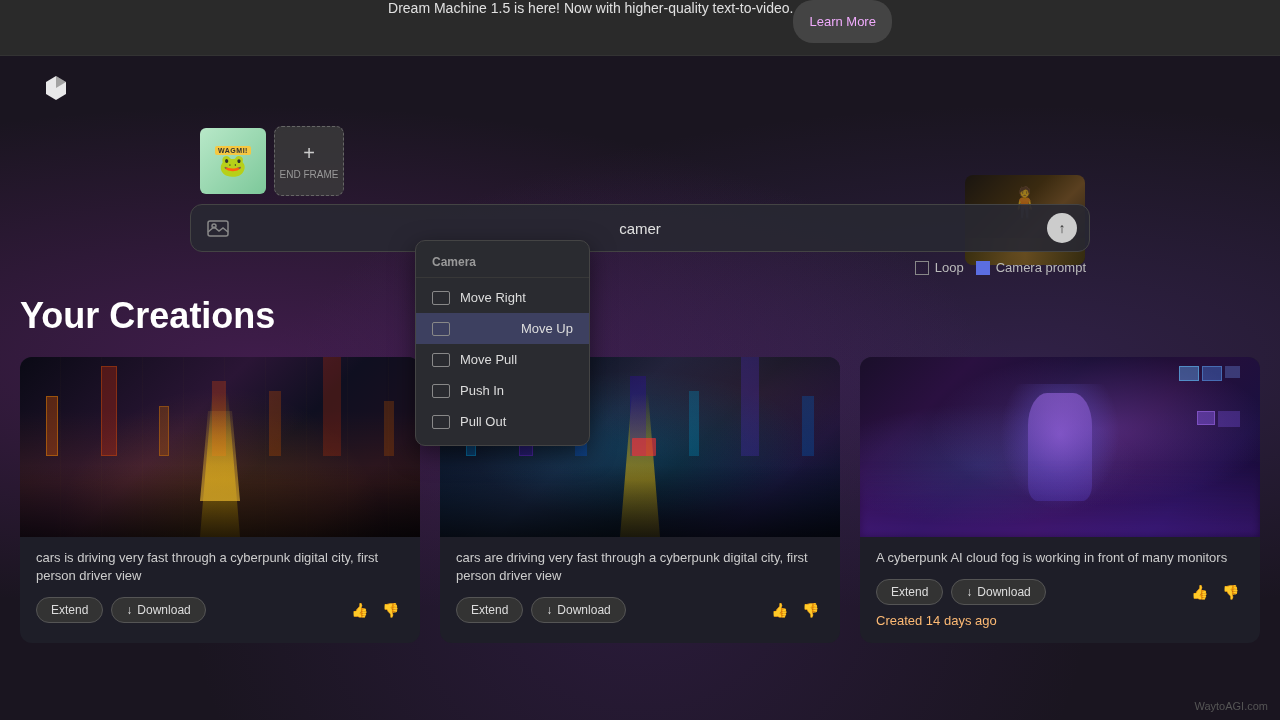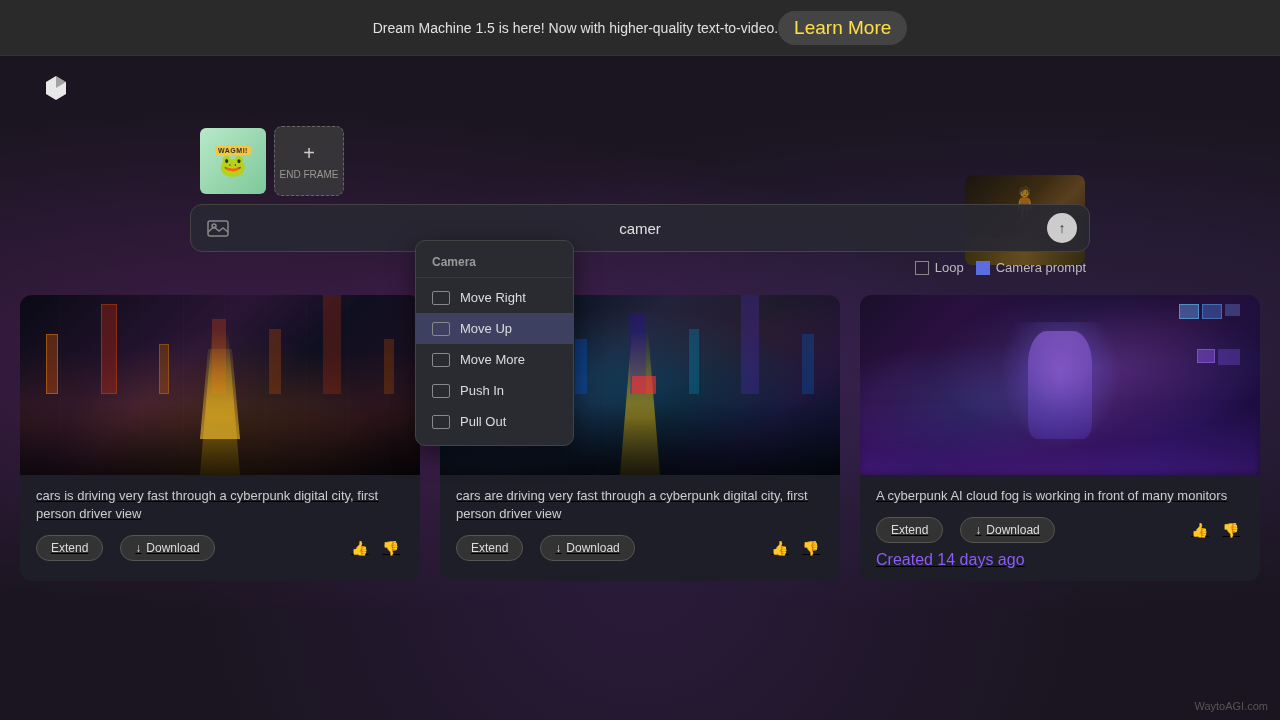--- a/index.html
+++ b/index.html
@@ -28,7 +28,7 @@
       z-index: 10;
       background: #2a2a2a;
       display: flex;
-      align-items: center;
+      align-items: flex-start;
       justify-content: center;
       height: 56px;
       border-bottom: 1px solid #333;

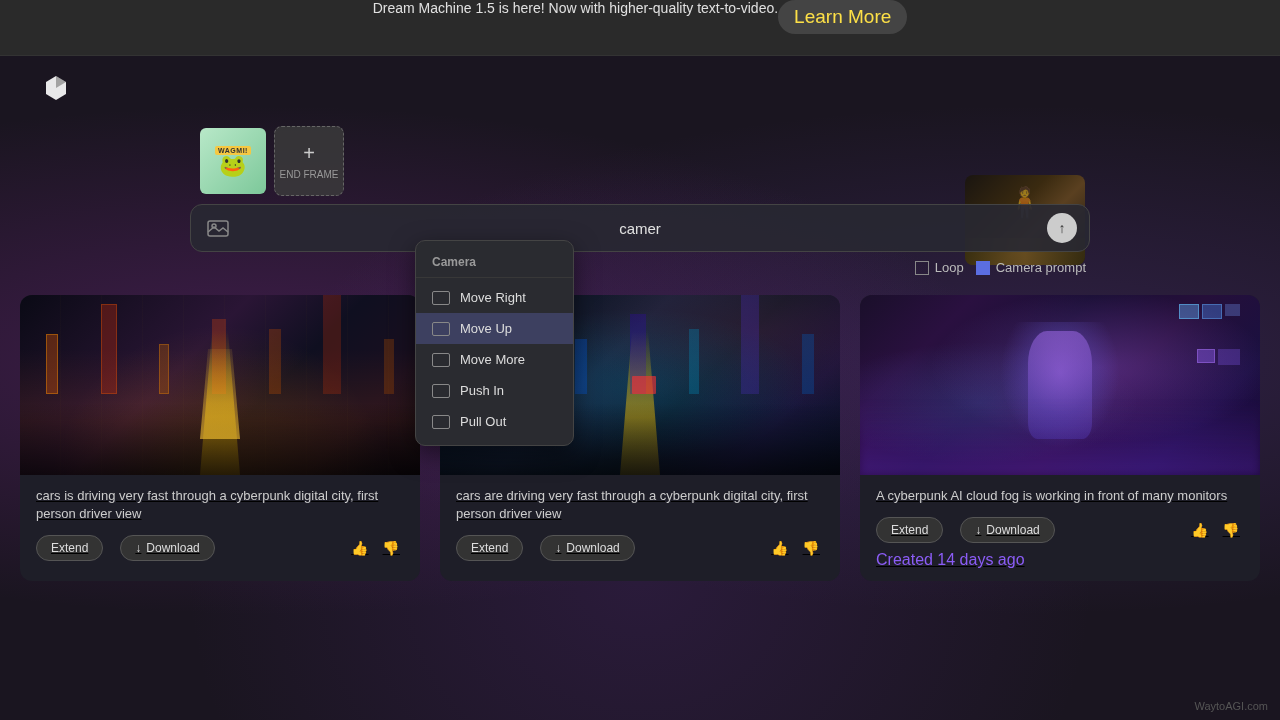--- a/index.html
+++ b/index.html
@@ -41,11 +41,11 @@
 
     .learn-more-btn {
       background: #444;
-      color: #fde047;
+      color: #f0abfc;
       border: none;
       border-radius: 20px;
-      padding: 6px 16px;
-      font-size: 19px;
+      padding: 14px 16px;
+      font-size: 13px;
       cursor: pointer;
     }
 

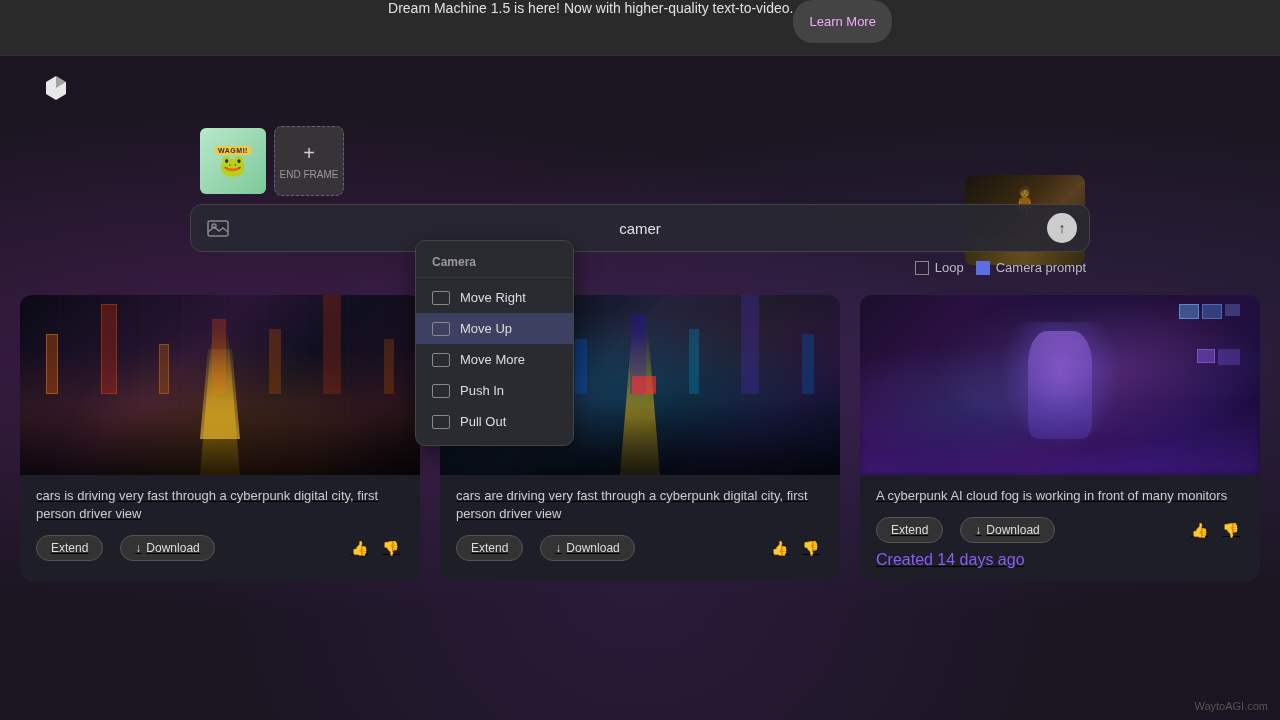--- a/index.html
+++ b/index.html
@@ -188,7 +188,7 @@
       border: 1px solid #444;
       border-radius: 10px;
       padding: 8px 0;
-      width: 159px;
+      width: 175px;
       box-shadow: 0 8px 24px rgba(0,0,0,0.5);
     }
 

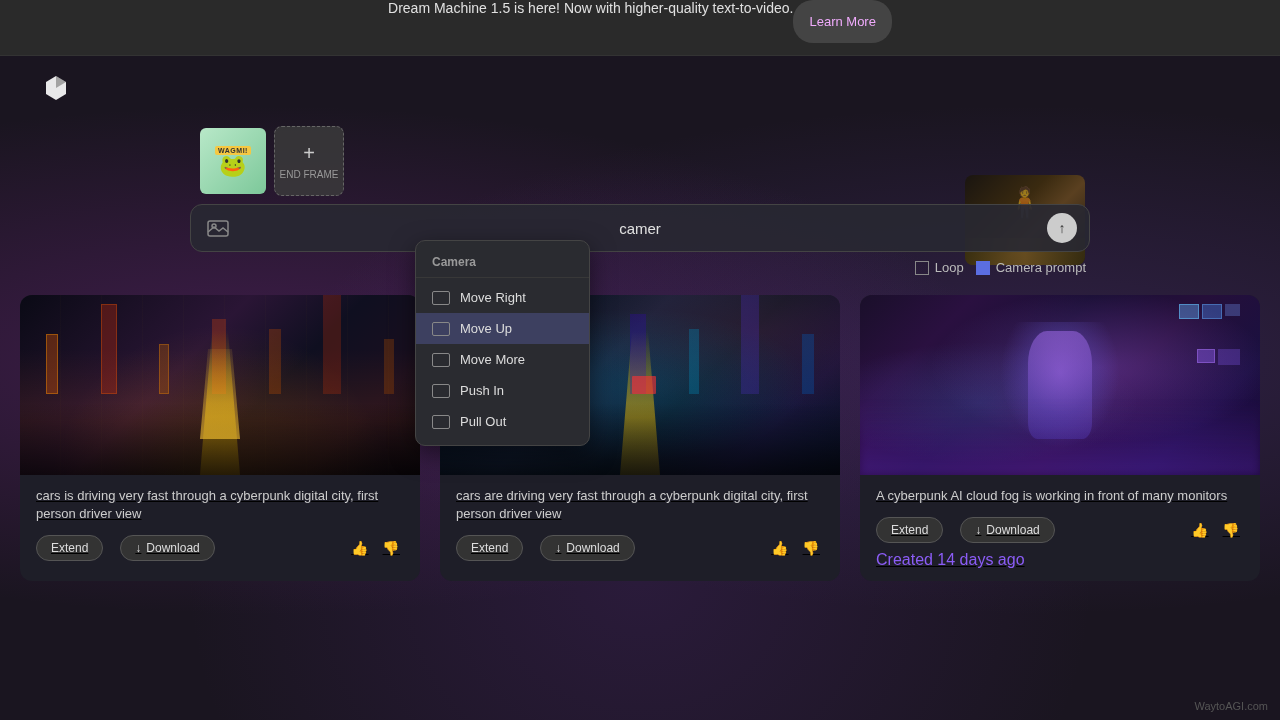--- a/index.html
+++ b/index.html
@@ -585,6 +585,7 @@
 </div>
 
 <div class="creations-section">
+  <h2 class="creations-title">Your Creations</h2>
 
   <div class="creations-grid">
 

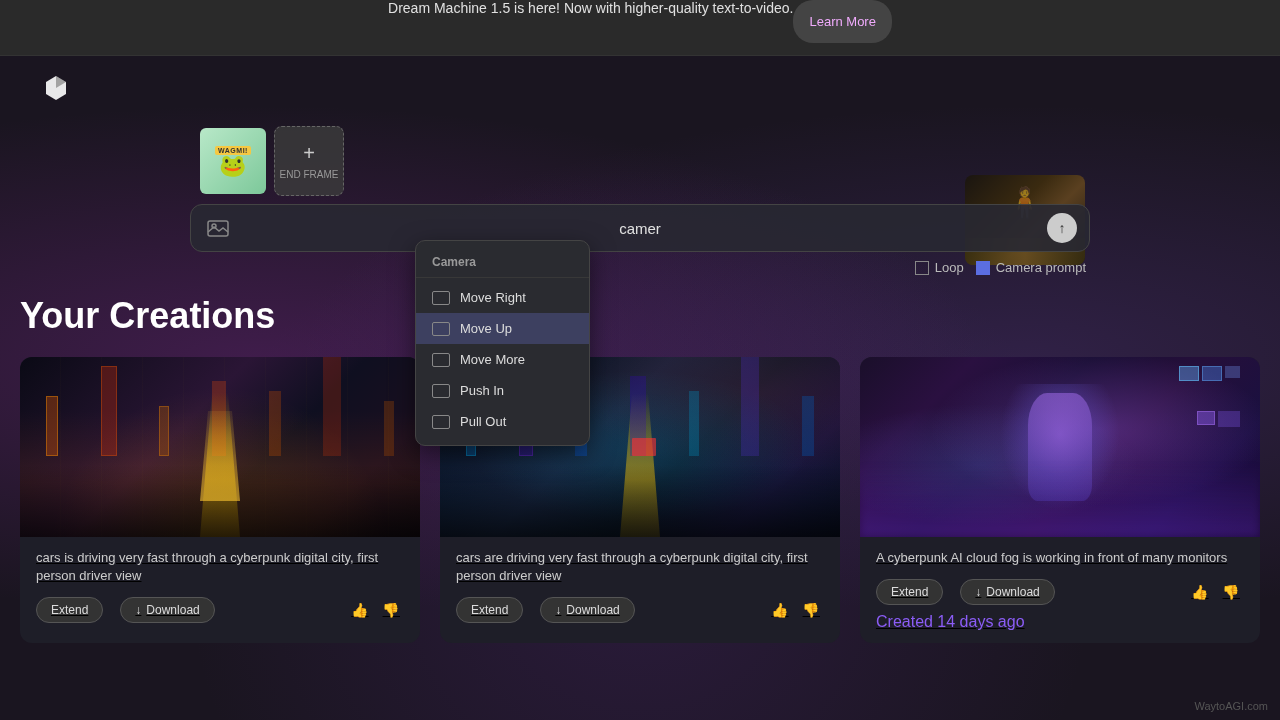--- a/index.html
+++ b/index.html
@@ -217,6 +217,7 @@
 
     .dropdown-item.active {
       background: #3d4060;
+      justify-content: space-between;
     }
 
     .cam-icon {

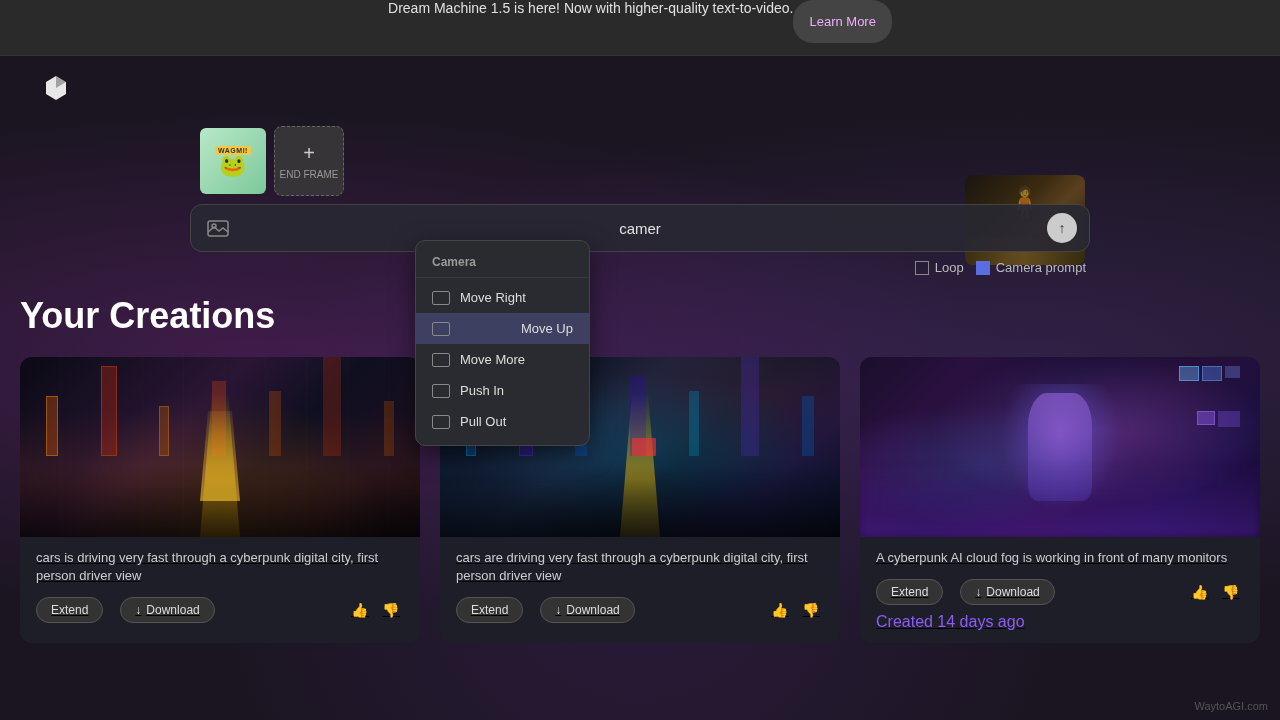--- a/index.html
+++ b/index.html
@@ -566,7 +566,7 @@
   </div>
   <div class="dropdown-item">
     <span class="cam-icon"></span>
-    <span>Move More</span>
+    <span>Move Pull</span>
   </div>
   <div class="dropdown-item">
     <span class="cam-icon"></span>

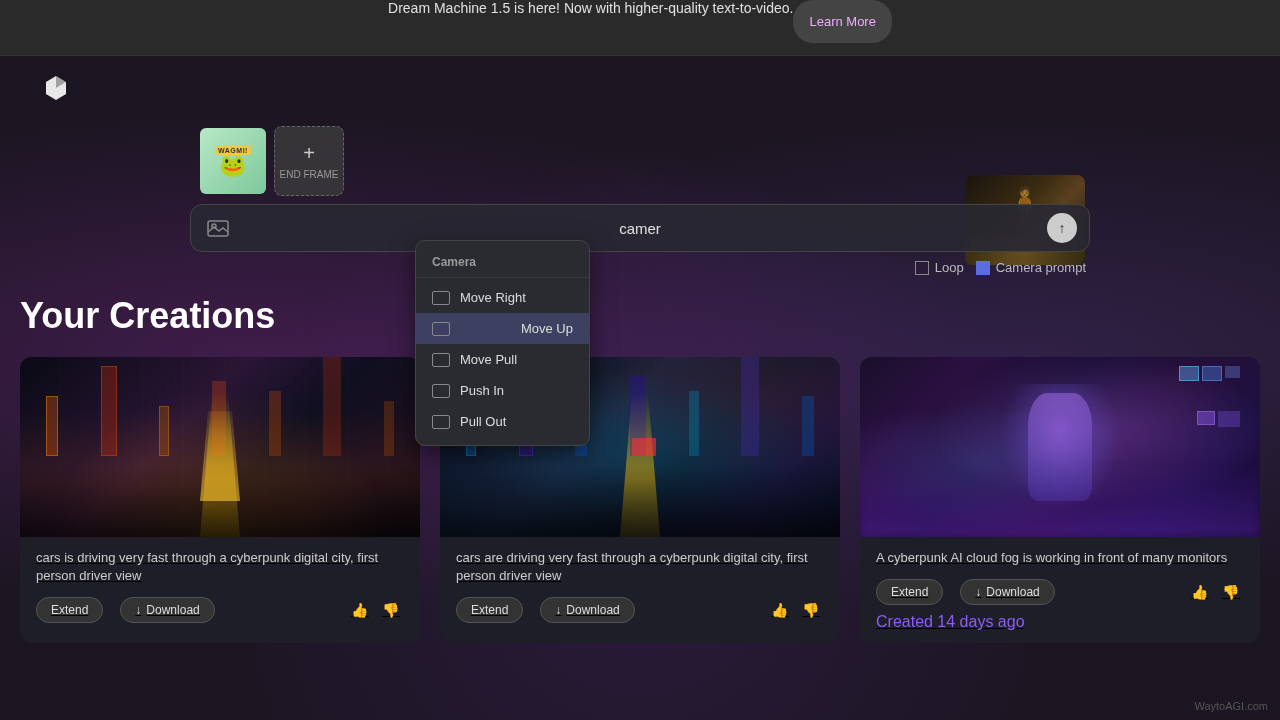--- a/index.html
+++ b/index.html
@@ -365,7 +365,6 @@
 
     .card-info {
       padding: 12px 16px;
-      text-decoration: underline;
     }
 
     .card-description {

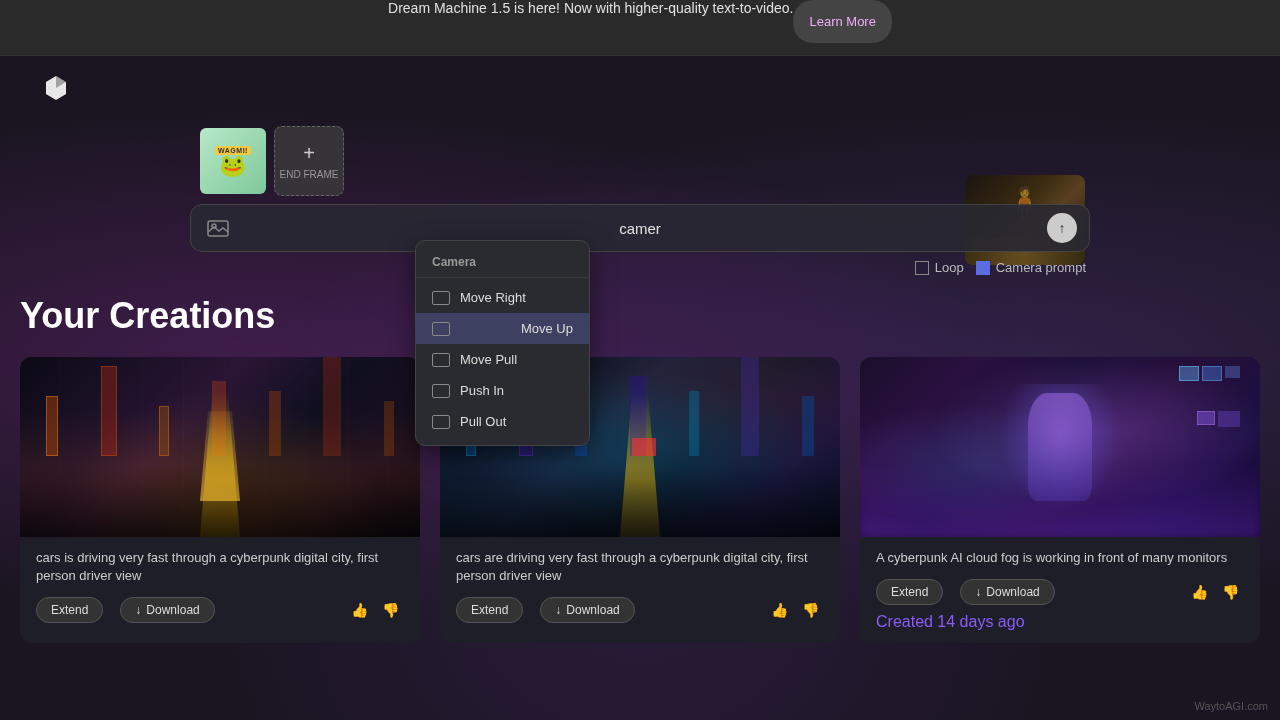--- a/index.html
+++ b/index.html
@@ -377,7 +377,7 @@
     .card-actions {
       display: flex;
       align-items: center;
-      gap: 17px;
+      gap: 8px;
       margin-bottom: 8px;
     }
 

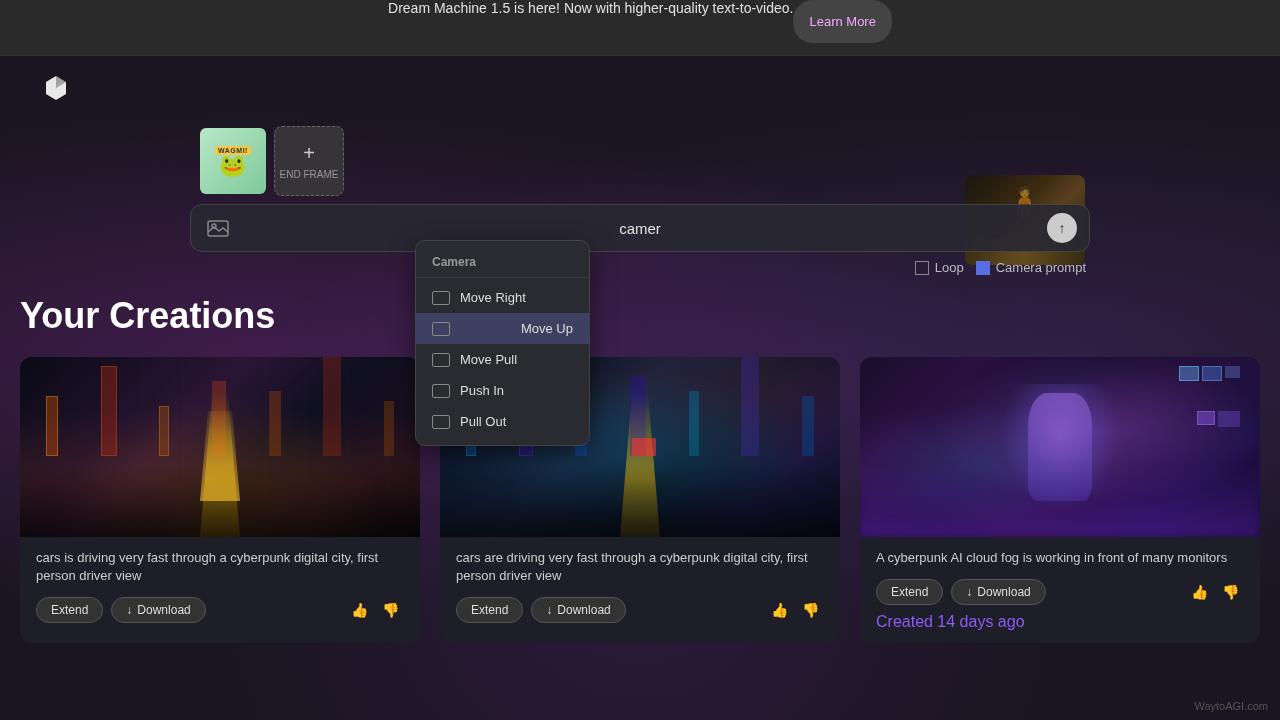--- a/index.html
+++ b/index.html
@@ -420,8 +420,8 @@
     }
 
     .card-timestamp {
-      color: #8b5cf6;
-      font-size: 16px;
+      color: #fdba74;
+      font-size: 13px;
     }
 
     

